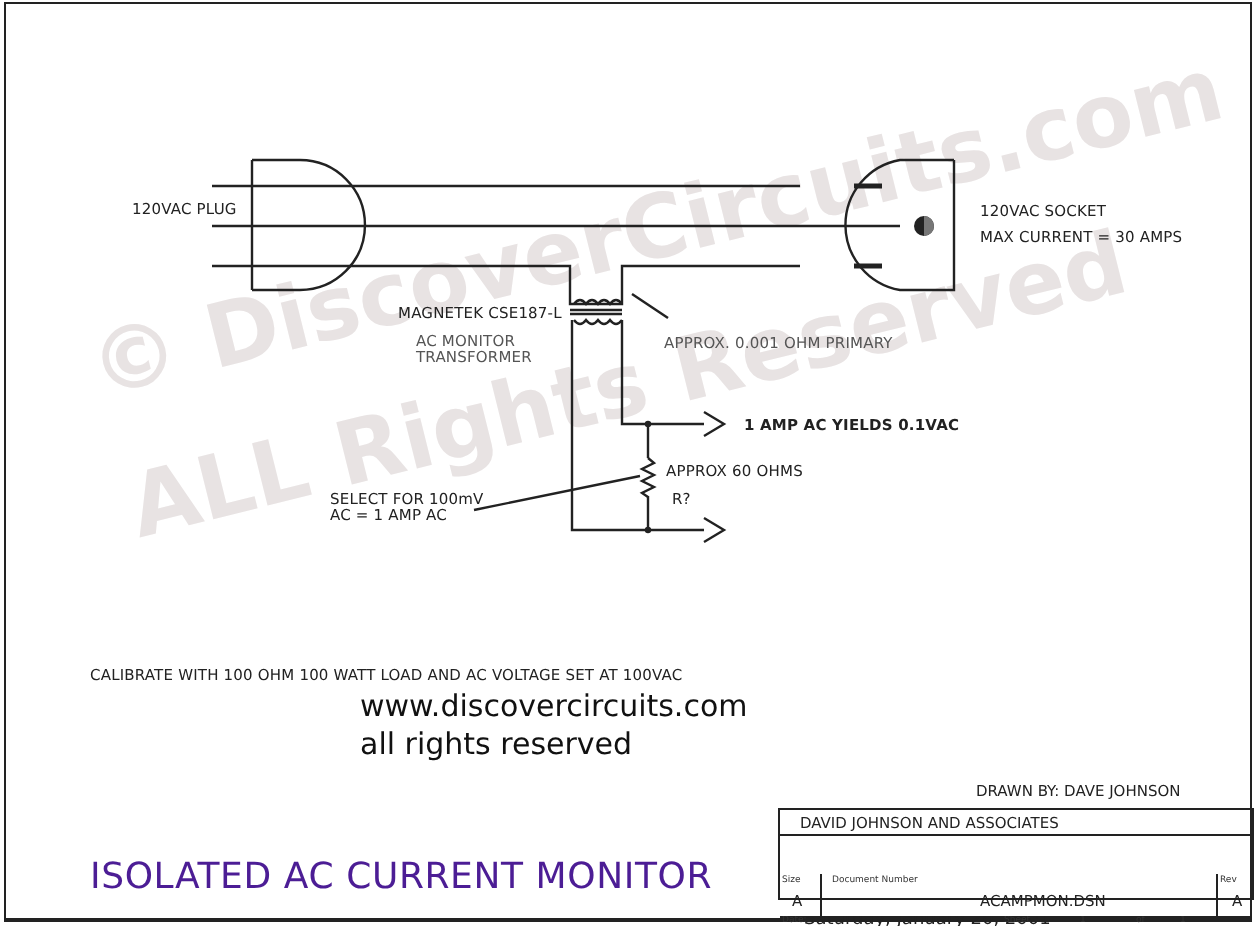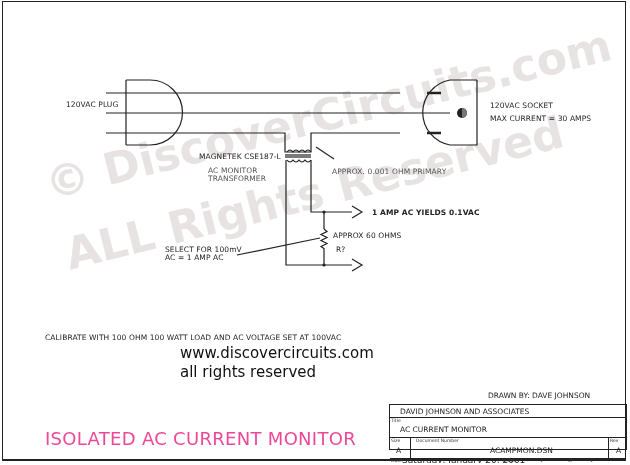--- a/index.html
+++ b/index.html
@@ -10,7 +10,7 @@
     .lbl.faint { color: #555; }
     .watermark { position: absolute; font-family: "DejaVu Sans", sans-serif; font-weight: bold; color: #e8e3e3; white-space: nowrap; transform-origin: left top; pointer-events: none; }
     .website { position: absolute; left: 180px; top: 344px; width: 220px; text-align: left; font-size: 15px; line-height: 19px; color: #111; }
-    .main-title { position: absolute; left: 45px; top: 428px; font-size: 18px; color: #ec4899; letter-spacing: 0.3px; text-align: right; }
+    .main-title { position: absolute; left: 45px; top: 428px; font-size: 18px; color: #4c1d95; letter-spacing: 0.3px; text-align: right; }
     .drawn-by { position: absolute; left: 488px; top: 391px; font-size: 7.5px; color: #222; }
     .tb { position: absolute; left: 389px; top: 404px; width: 238px; height: 46px; border: 1px solid #222; box-sizing: border-box; font-size: 7.5px; color: #222; }
     .tb .row { position: absolute; left: 0; right: 0; border-bottom: 1px solid #222; }

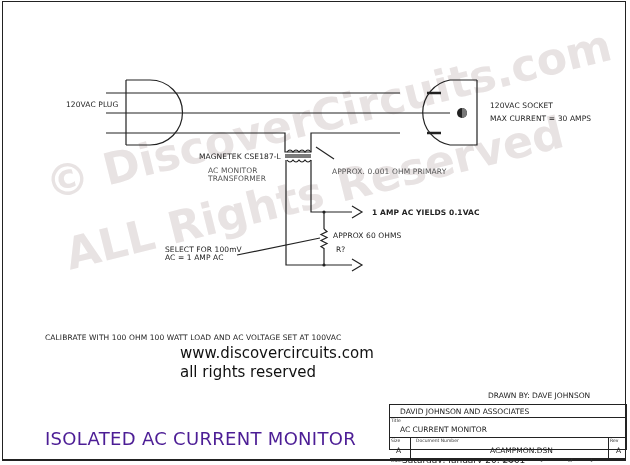--- a/index.html
+++ b/index.html
@@ -91,10 +91,6 @@
   <div class="row" style="top:0; height:12px;">
     <span style="position:absolute; left:10px; top:2px;">DAVID JOHNSON AND ASSOCIATES</span>
   </div>
-  <div class="row" style="top:12px; height:20px;">
-    <span class="tiny" style="left:1px; top:1px;">Title</span>
-    <span style="position:absolute; left:10px; top:8px;">AC CURRENT MONITOR</span>
-  </div>
   <div class="row" style="top:32px; height:21px;">
     <span class="tiny" style="left:1px; top:1px;">Size</span>
     <span style="position:absolute; left:6px; top:9px;">A</span>

